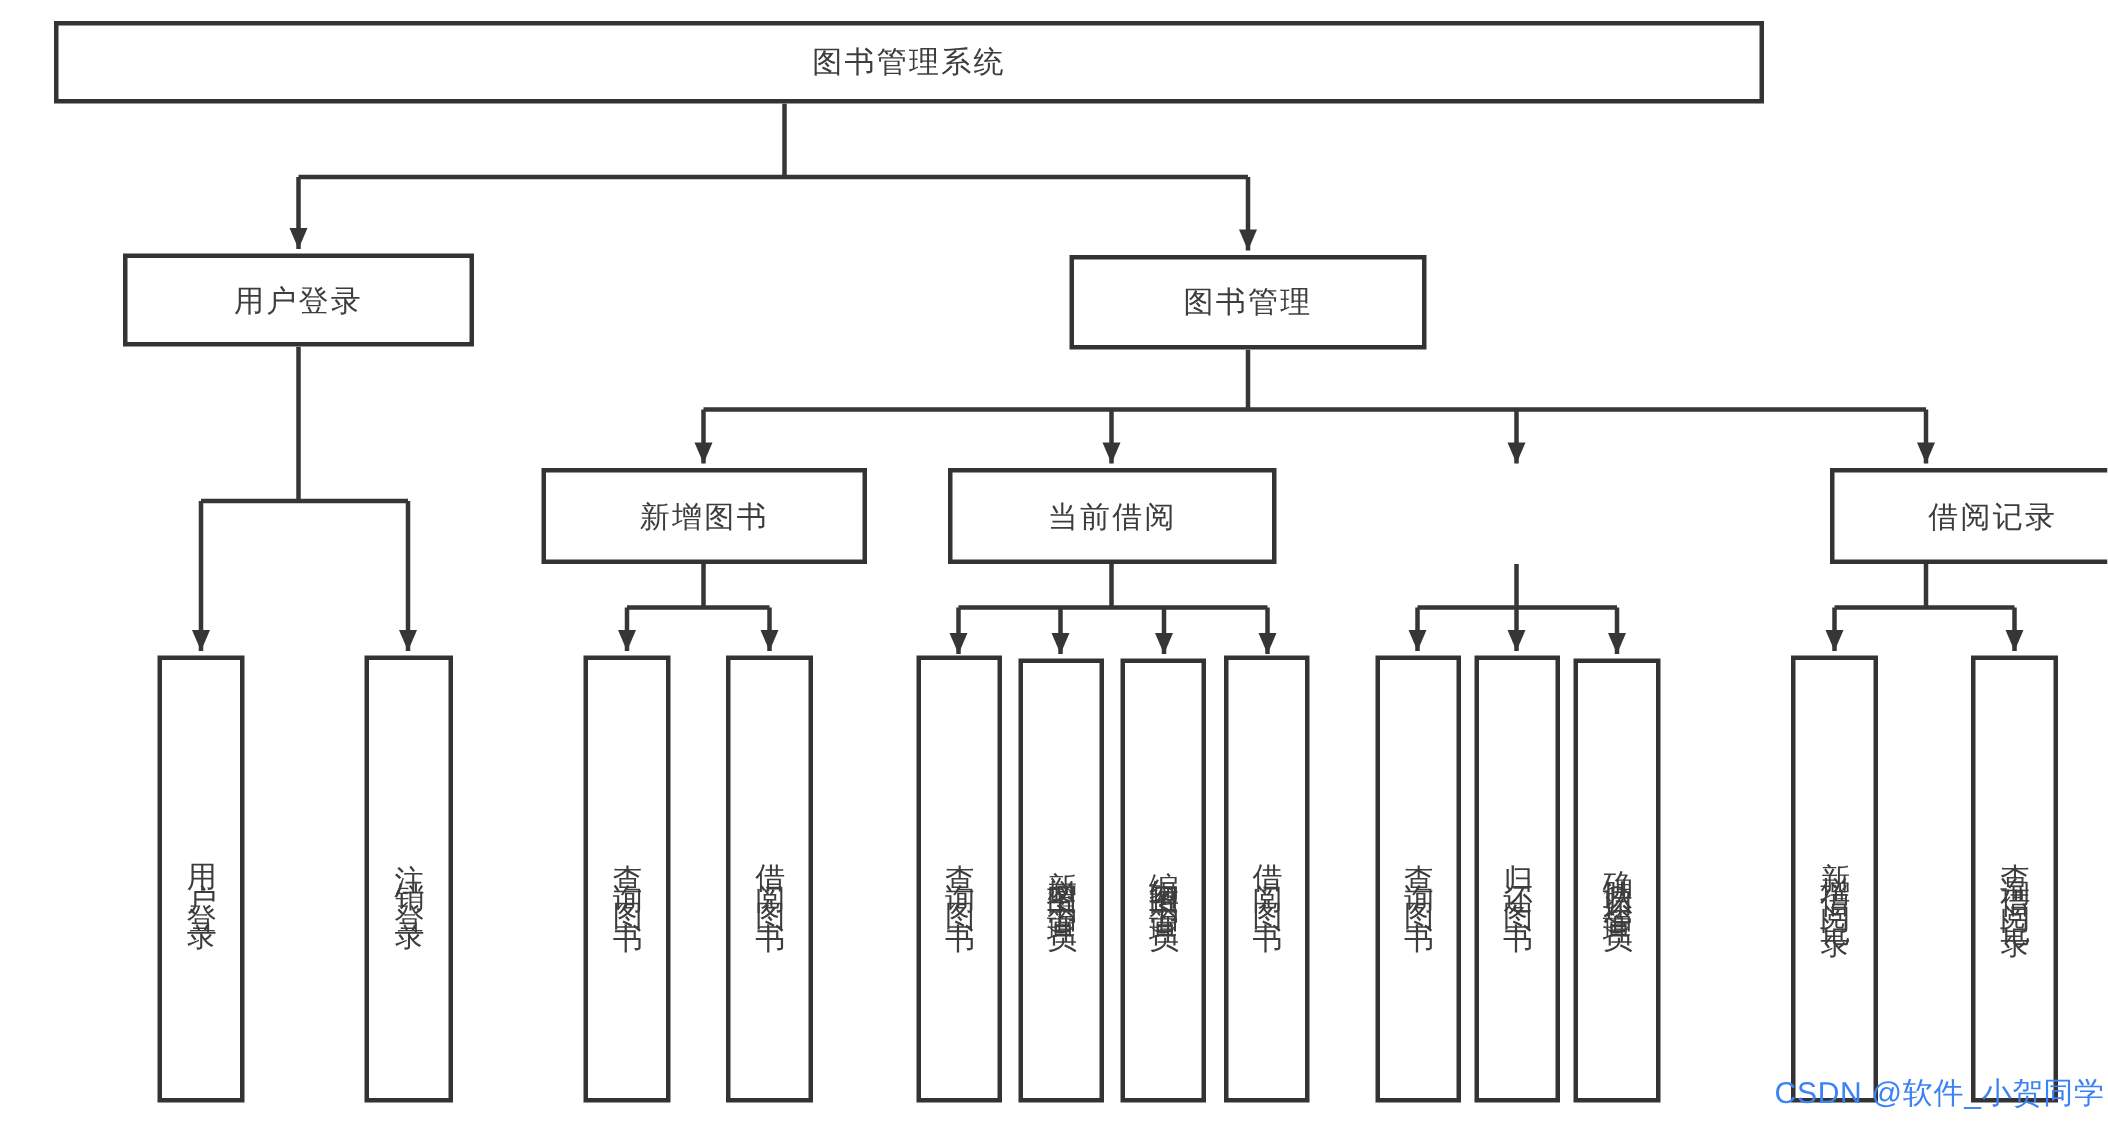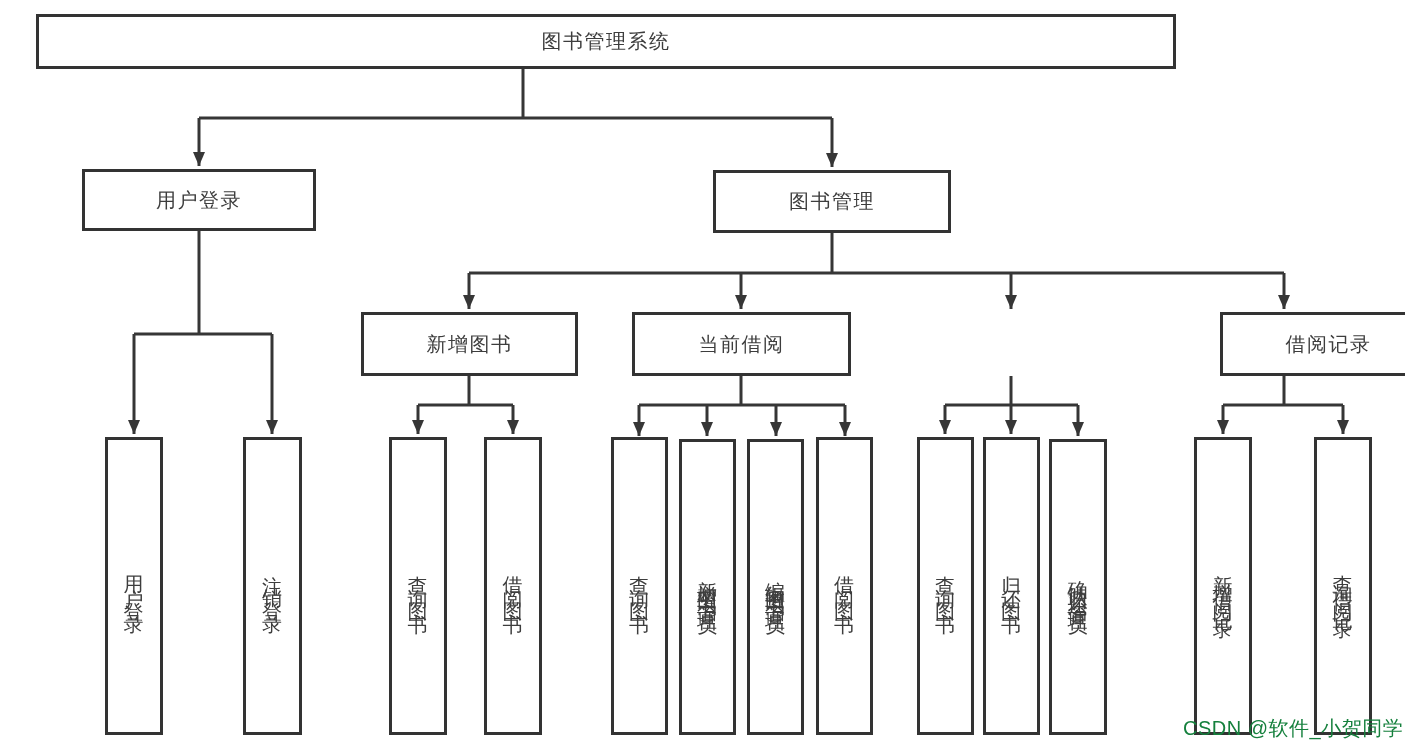--- a/index.html
+++ b/index.html
@@ -35,7 +35,7 @@
     position:absolute;
     left:1183px;top:715px;
     font-size:20px;
-    color:#15803d;
+    color:#3b82f6;
     letter-spacing:0.5px;
     white-space:nowrap;
     z-index:2;

